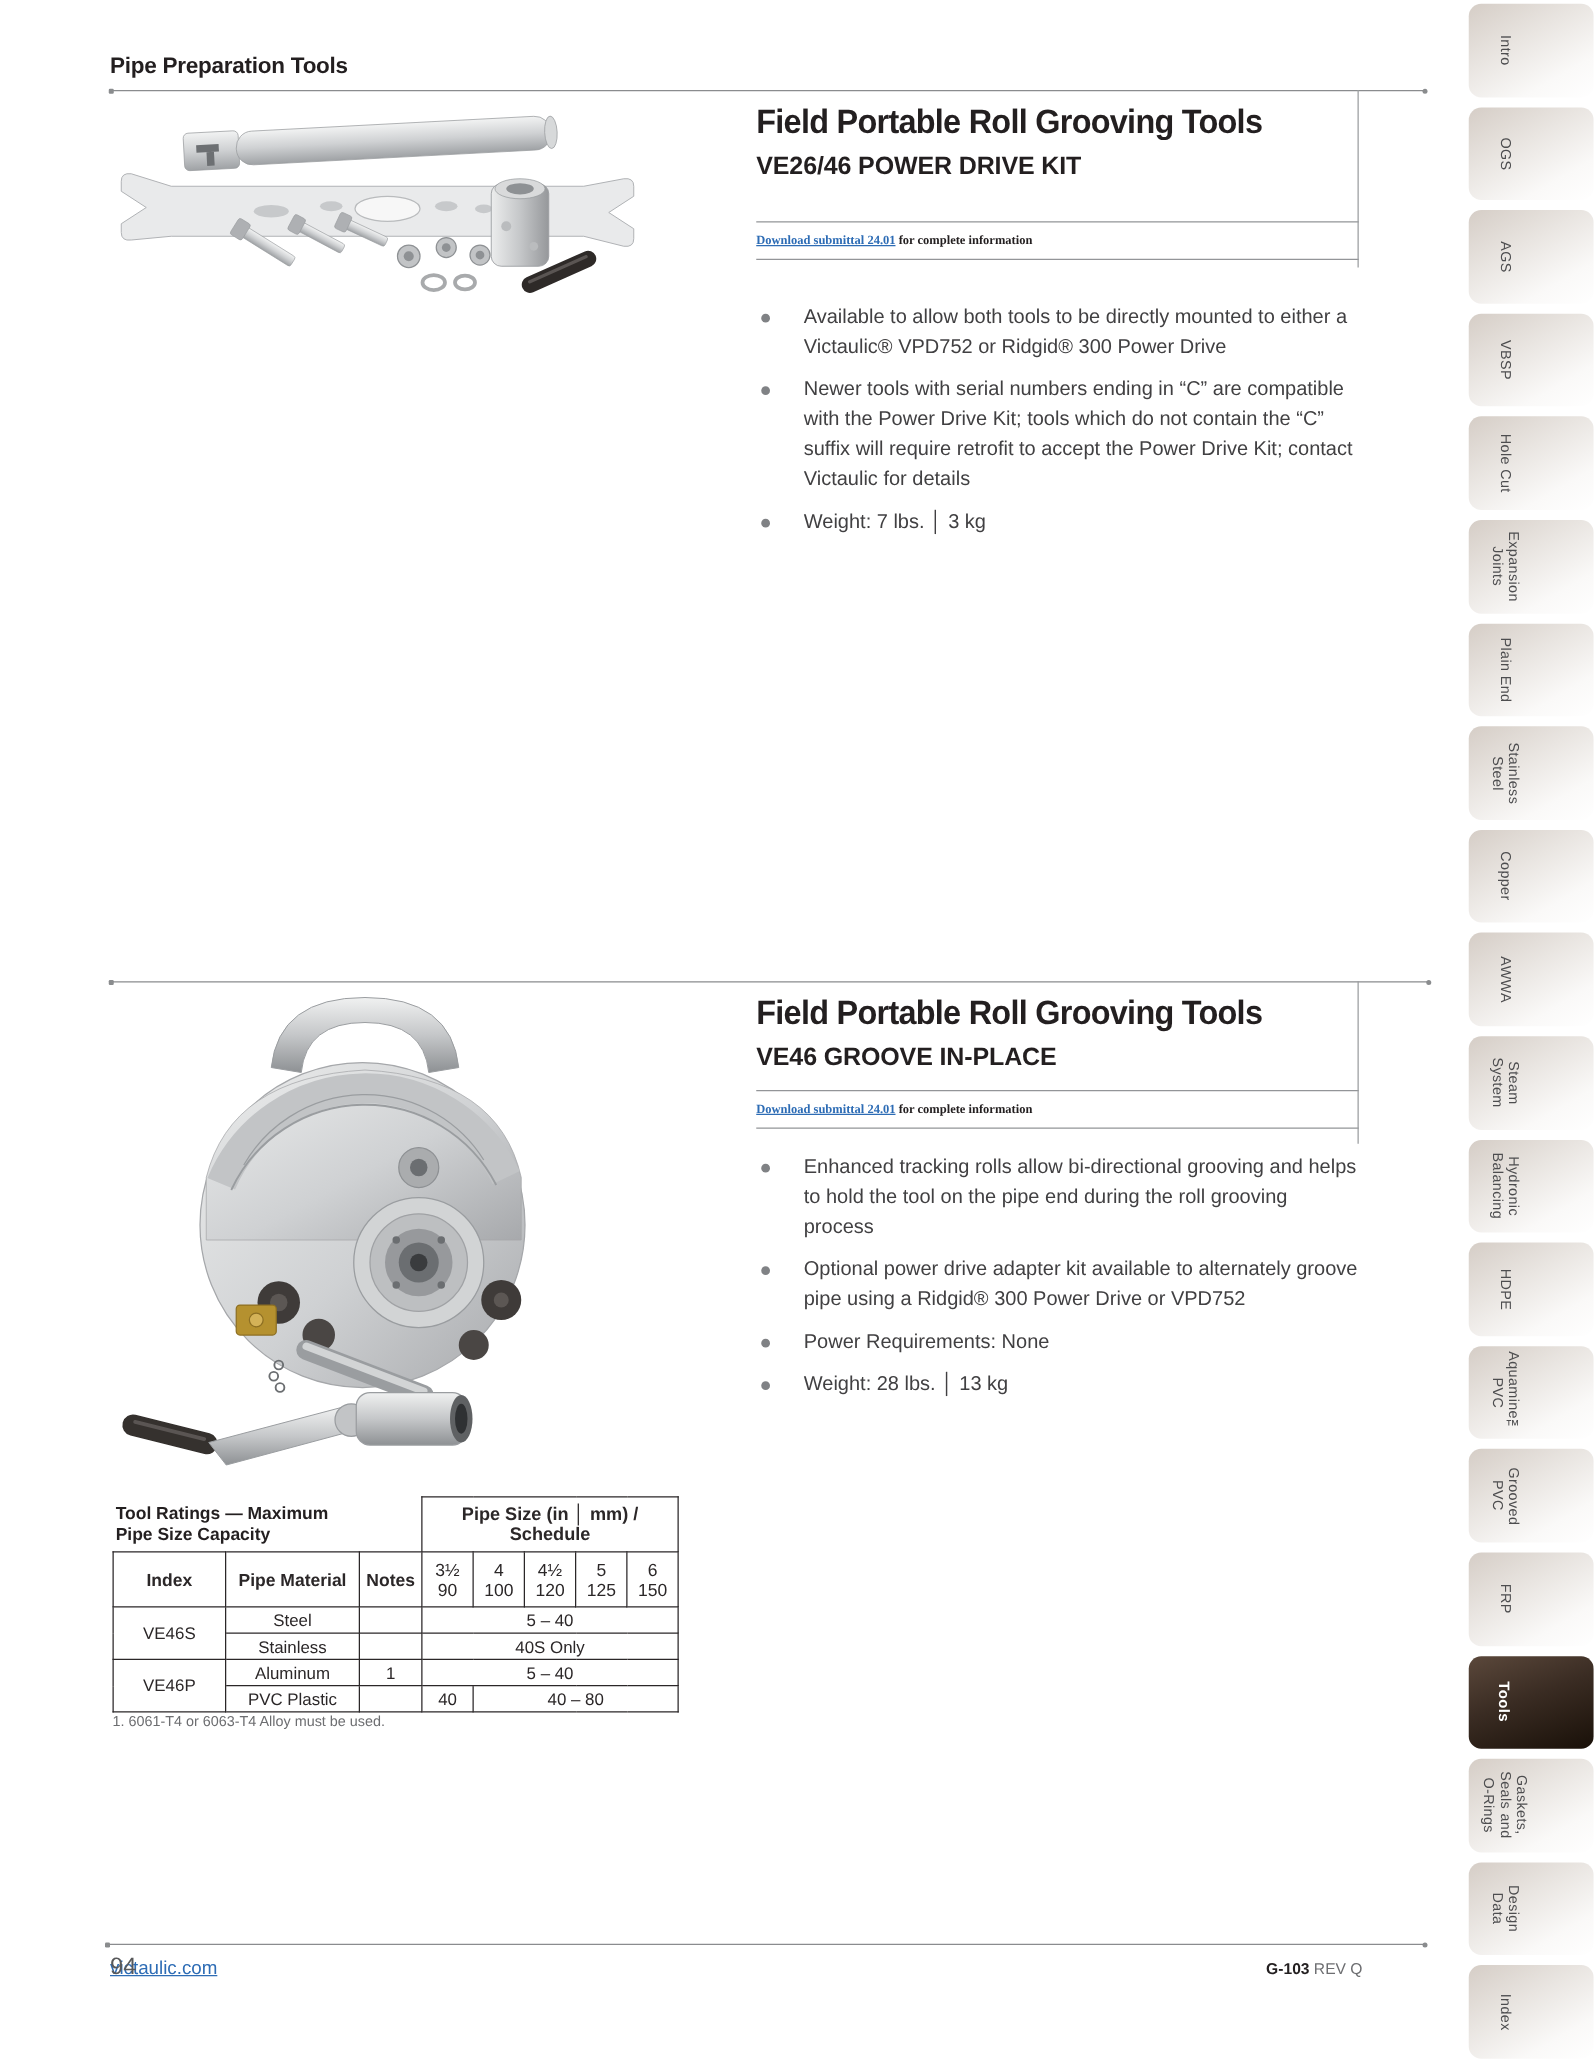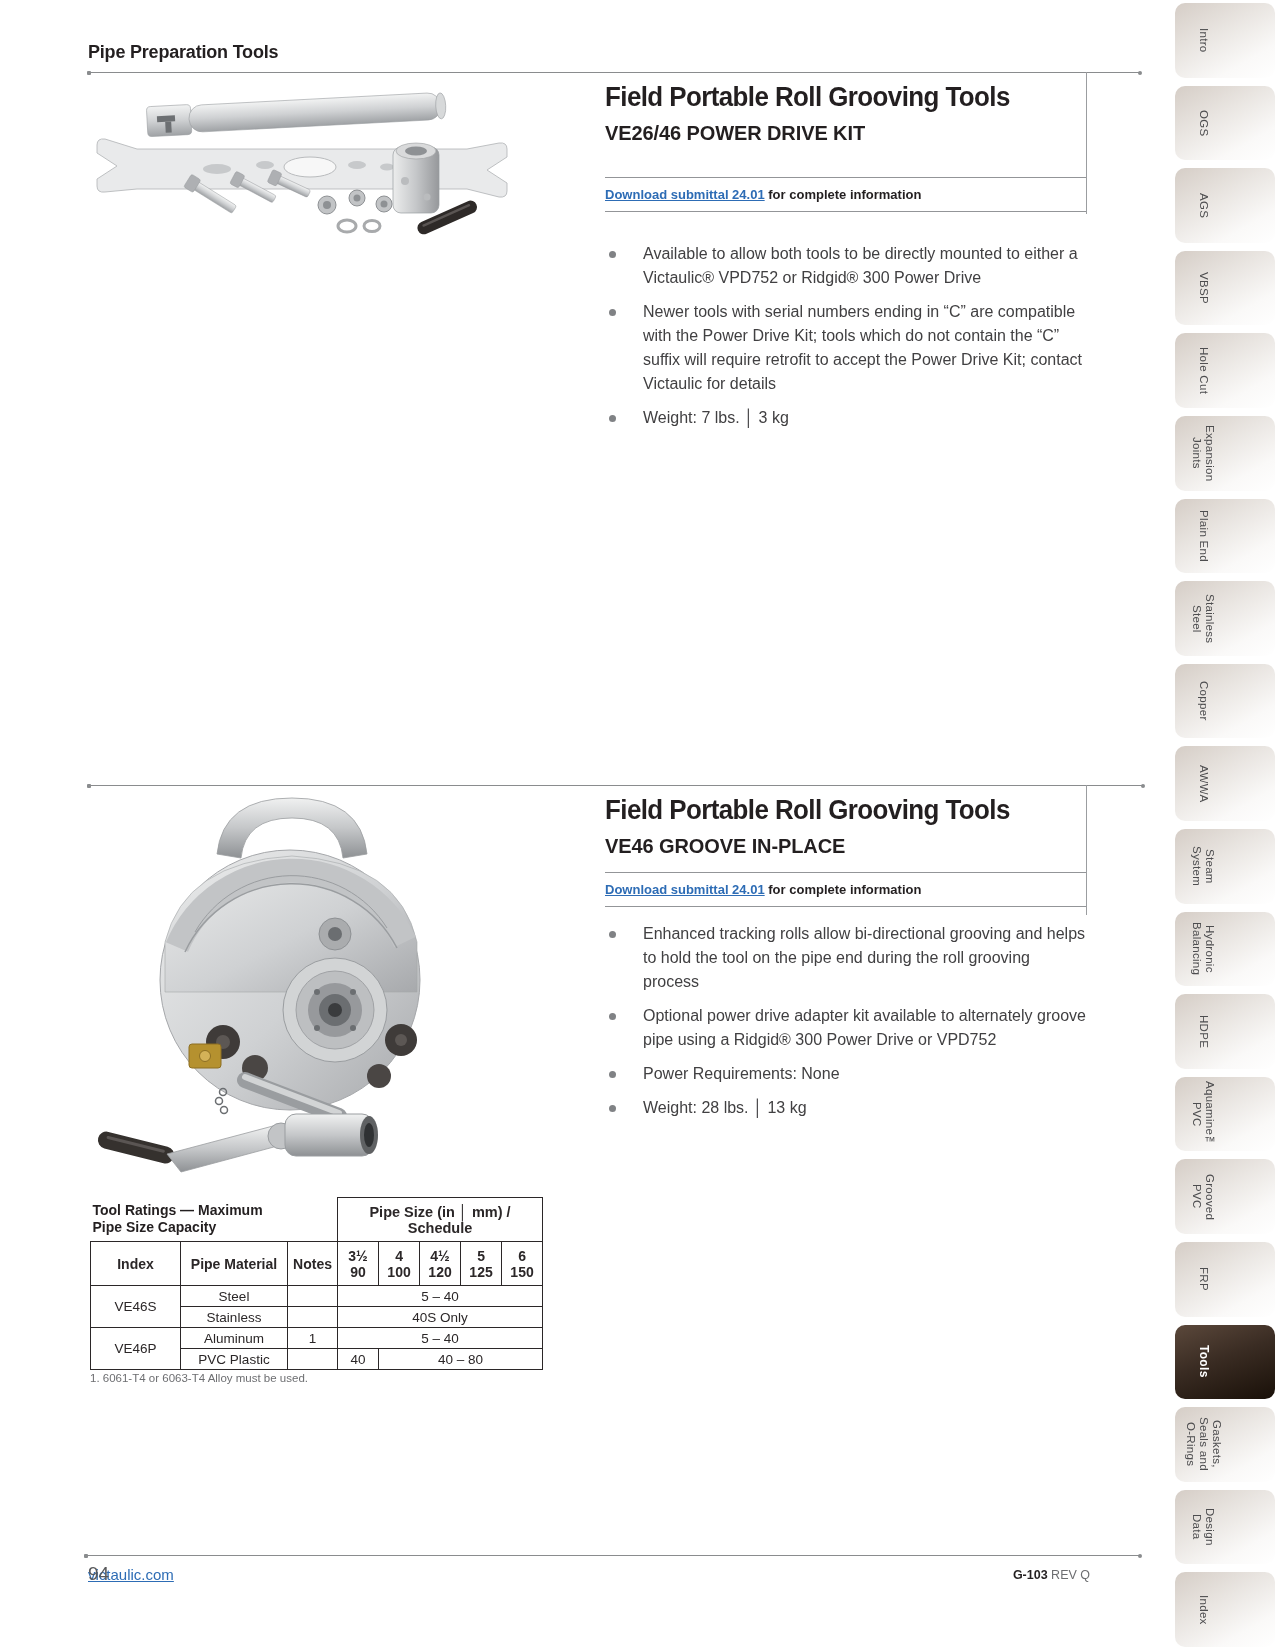--- a/index.html
+++ b/index.html
@@ -21,7 +21,7 @@
   .sec-col{position:absolute;left:605px;width:482px;}
   .sec-title{font-size:27px;font-weight:bold;color:#231f20;letter-spacing:-0.6px;white-space:nowrap;transform:scaleX(.96);transform-origin:left;}
   .sec-sub{font-size:20px;font-weight:bold;color:#231f20;margin-top:9px;letter-spacing:-0.1px;}
-  .dl-box{border-top:1px solid #939598;border-bottom:1px solid #939598;padding:9px 0;font-size:13px;font-weight:bold;color:#231f20;}
+  .dl-box{border-top:1px solid #939598;border-bottom:1px solid #939598;padding:9px 0;font-size:10px;font-weight:bold;color:#231f20;font-family:Liberation Serif, serif;}
   .dl-box a{color:#2d6cb5;text-decoration:underline;}
   ul.bullets{list-style:none;margin:0;padding:0;}
   ul.bullets li{position:relative;padding-left:38px;margin-bottom:10px;font-size:16px;line-height:24px;color:#414042;}

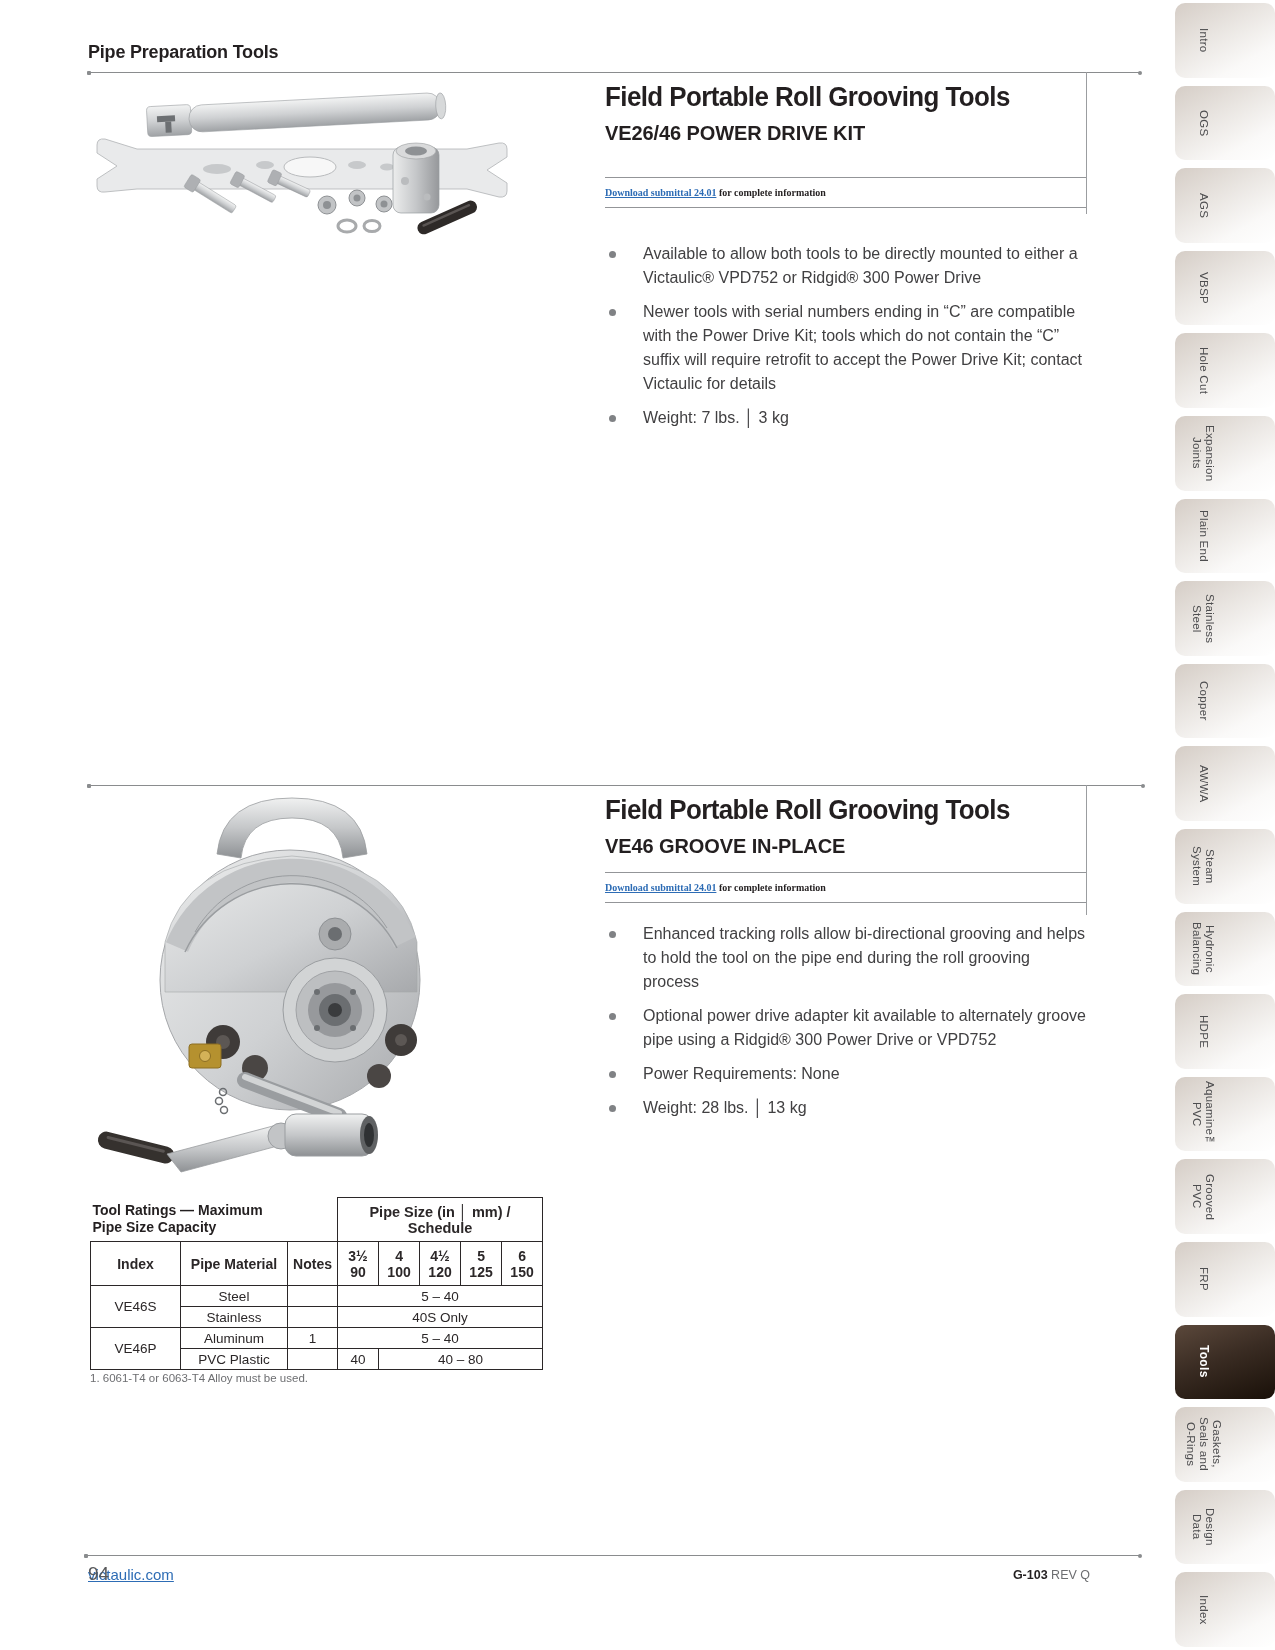--- a/index.html
+++ b/index.html
@@ -38,7 +38,7 @@
   table.ratings .caption-cell{text-align:left;vertical-align:middle;padding-right:58px;font-size:14px;font-weight:bold;color:#231f20;line-height:17px;}
   table.ratings .pipesize-cell{font-size:14.5px;font-weight:bold;}
   table.ratings th{font-weight:bold;font-size:14px;}
-  table.ratings .sizecol{font-weight:bold;line-height:16px;margin-top:31px;}
+  table.ratings .sizecol{font-weight:normal;line-height:16px;margin-top:31px;}
   tr.hdr-row{height:44px;}
   tr.data-row{height:21px;}
   .footnote{position:absolute;left:90px;top:1372px;font-size:11.5px;color:#6d6e71;}

